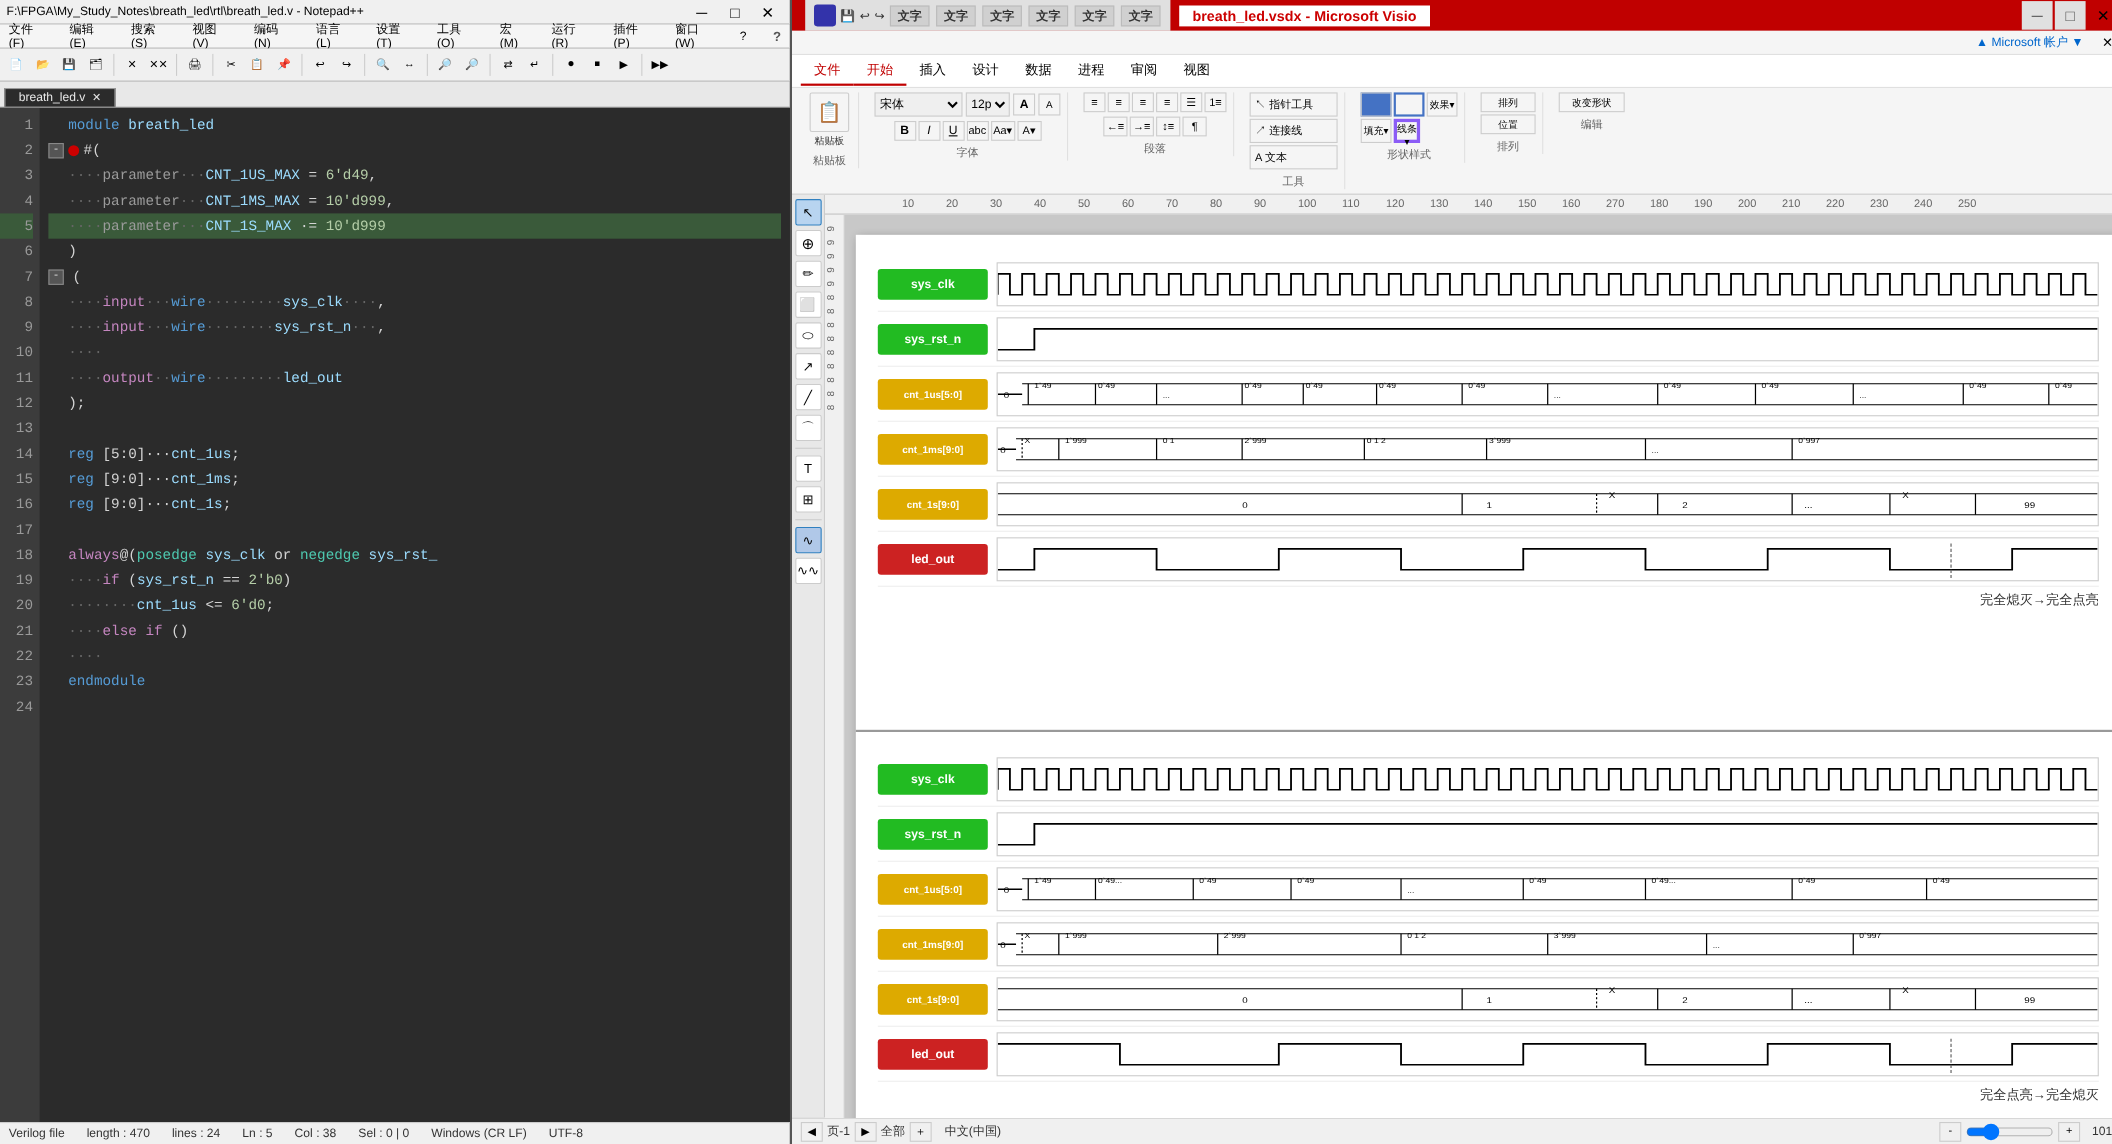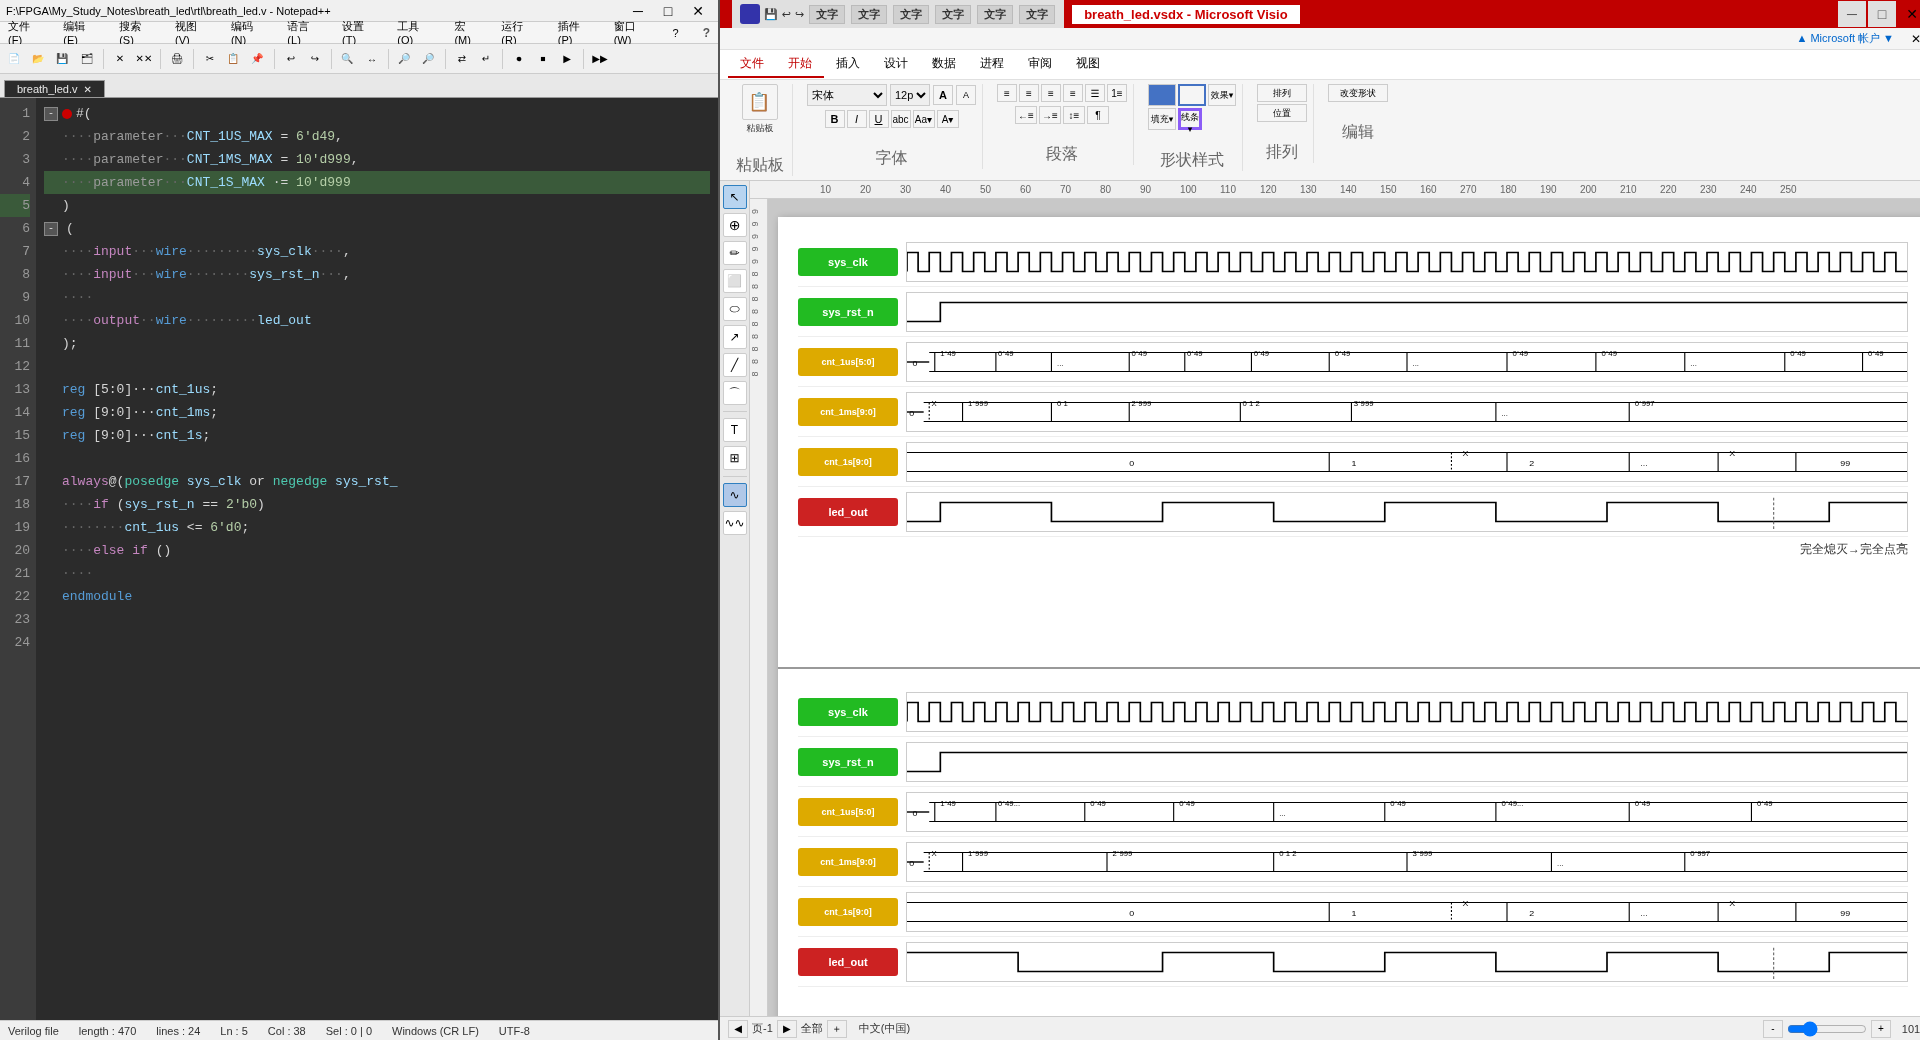--- a/index.html
+++ b/index.html
@@ -537,6 +537,14 @@
         <span class="ribbon-group-label">段落</span>
       </div>
 
+      <div class="ribbon-group" style="padding:0 6px;">
+        <div style="display:flex;flex-direction:column;gap:2px;">
+          <button style="width:80px;height:22px;border:1px solid #ccc;background:none;cursor:pointer;font-size:10px;text-align:left;padding-left:4px;">↖ 指针工具</button>
+          <button style="width:80px;height:22px;border:1px solid #ccc;background:none;cursor:pointer;font-size:10px;text-align:left;padding-left:4px;">↗ 连接线</button>
+          <button style="width:80px;height:22px;border:1px solid #ccc;background:none;cursor:pointer;font-size:10px;text-align:left;padding-left:4px;">A 文本</button>
+        </div>
+        <span class="ribbon-group-label">工具</span>
+      </div>
 
       <div class="ribbon-group" style="padding:0 6px;">
         <div style="display:flex;gap:2px;">

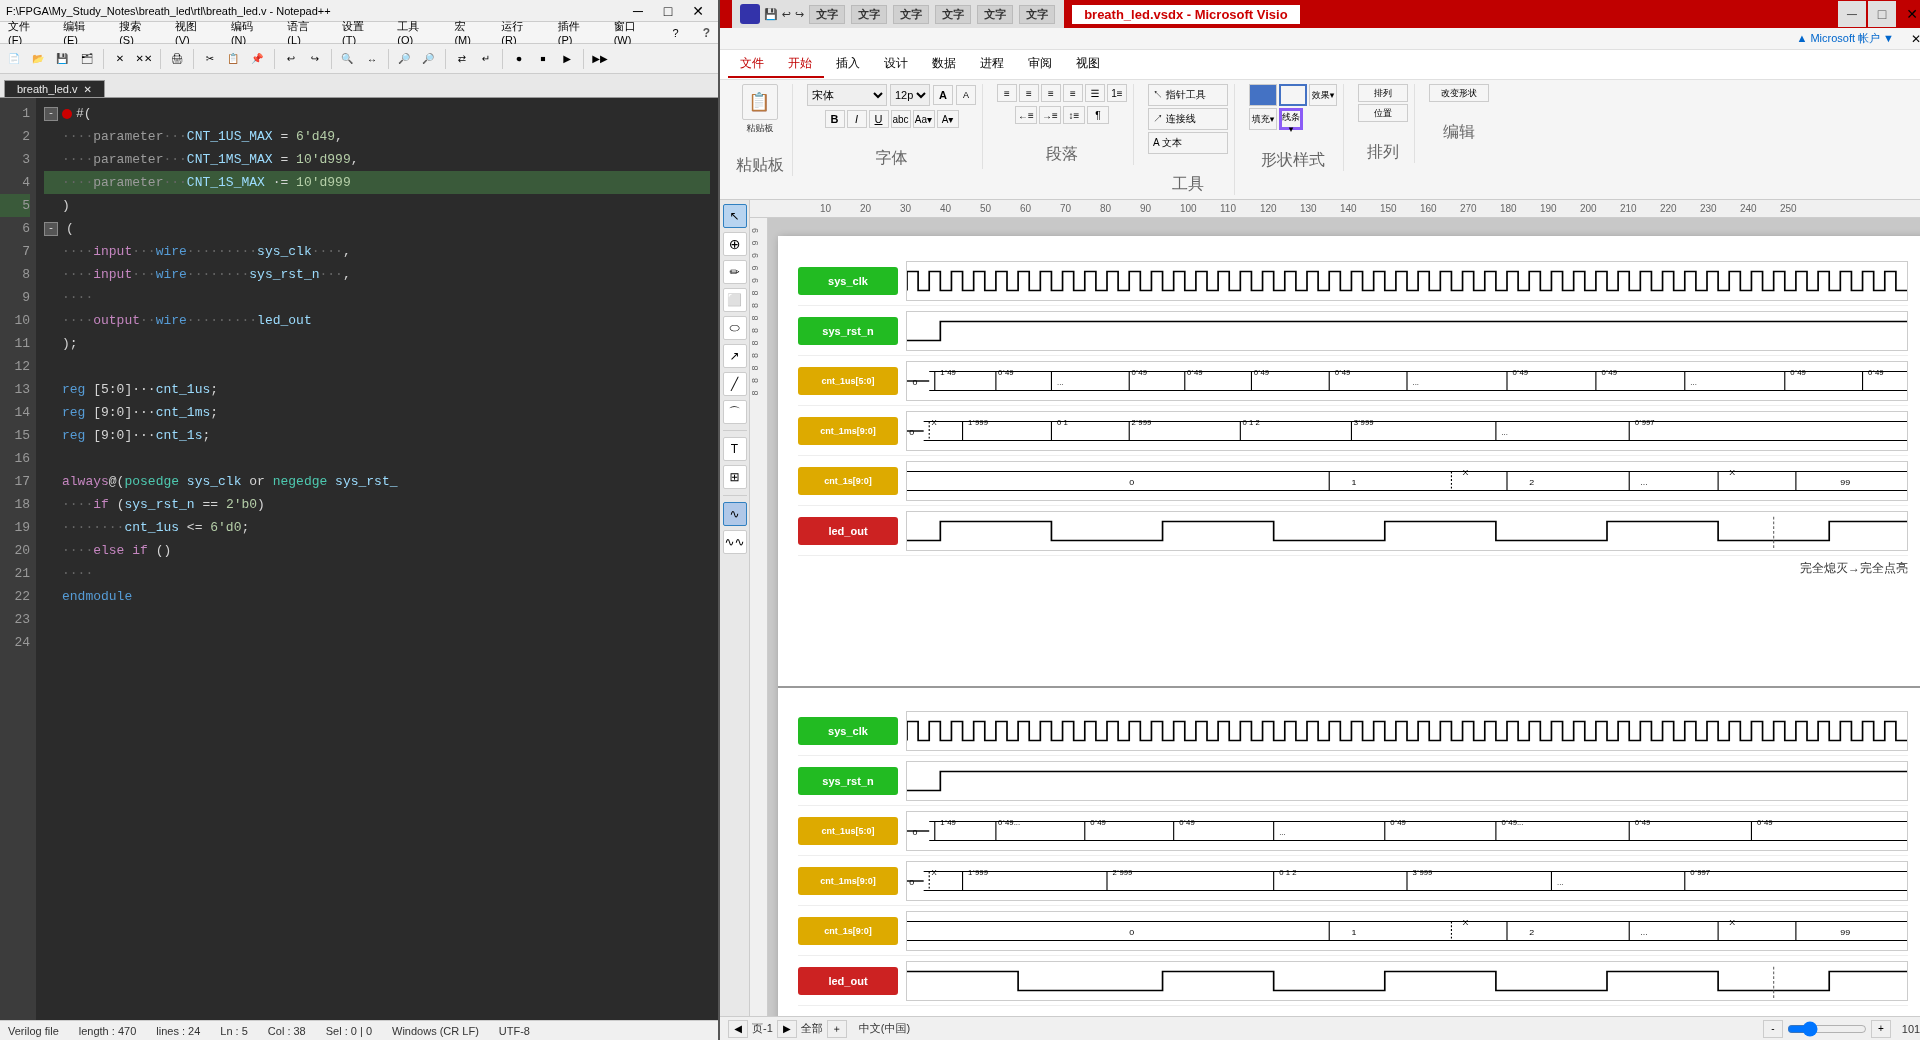--- a/index.html
+++ b/index.html
@@ -296,6 +296,10 @@
       </div>
       <div class="code-content">
 
+        <div class="code-line">
+          <span class="spacer"></span>
+          <span class="kw-module">module</span>&nbsp;<span class="sig">breath_led</span>
+        </div>
 
         <div class="code-line">
           <span class="fold-marker">-</span>

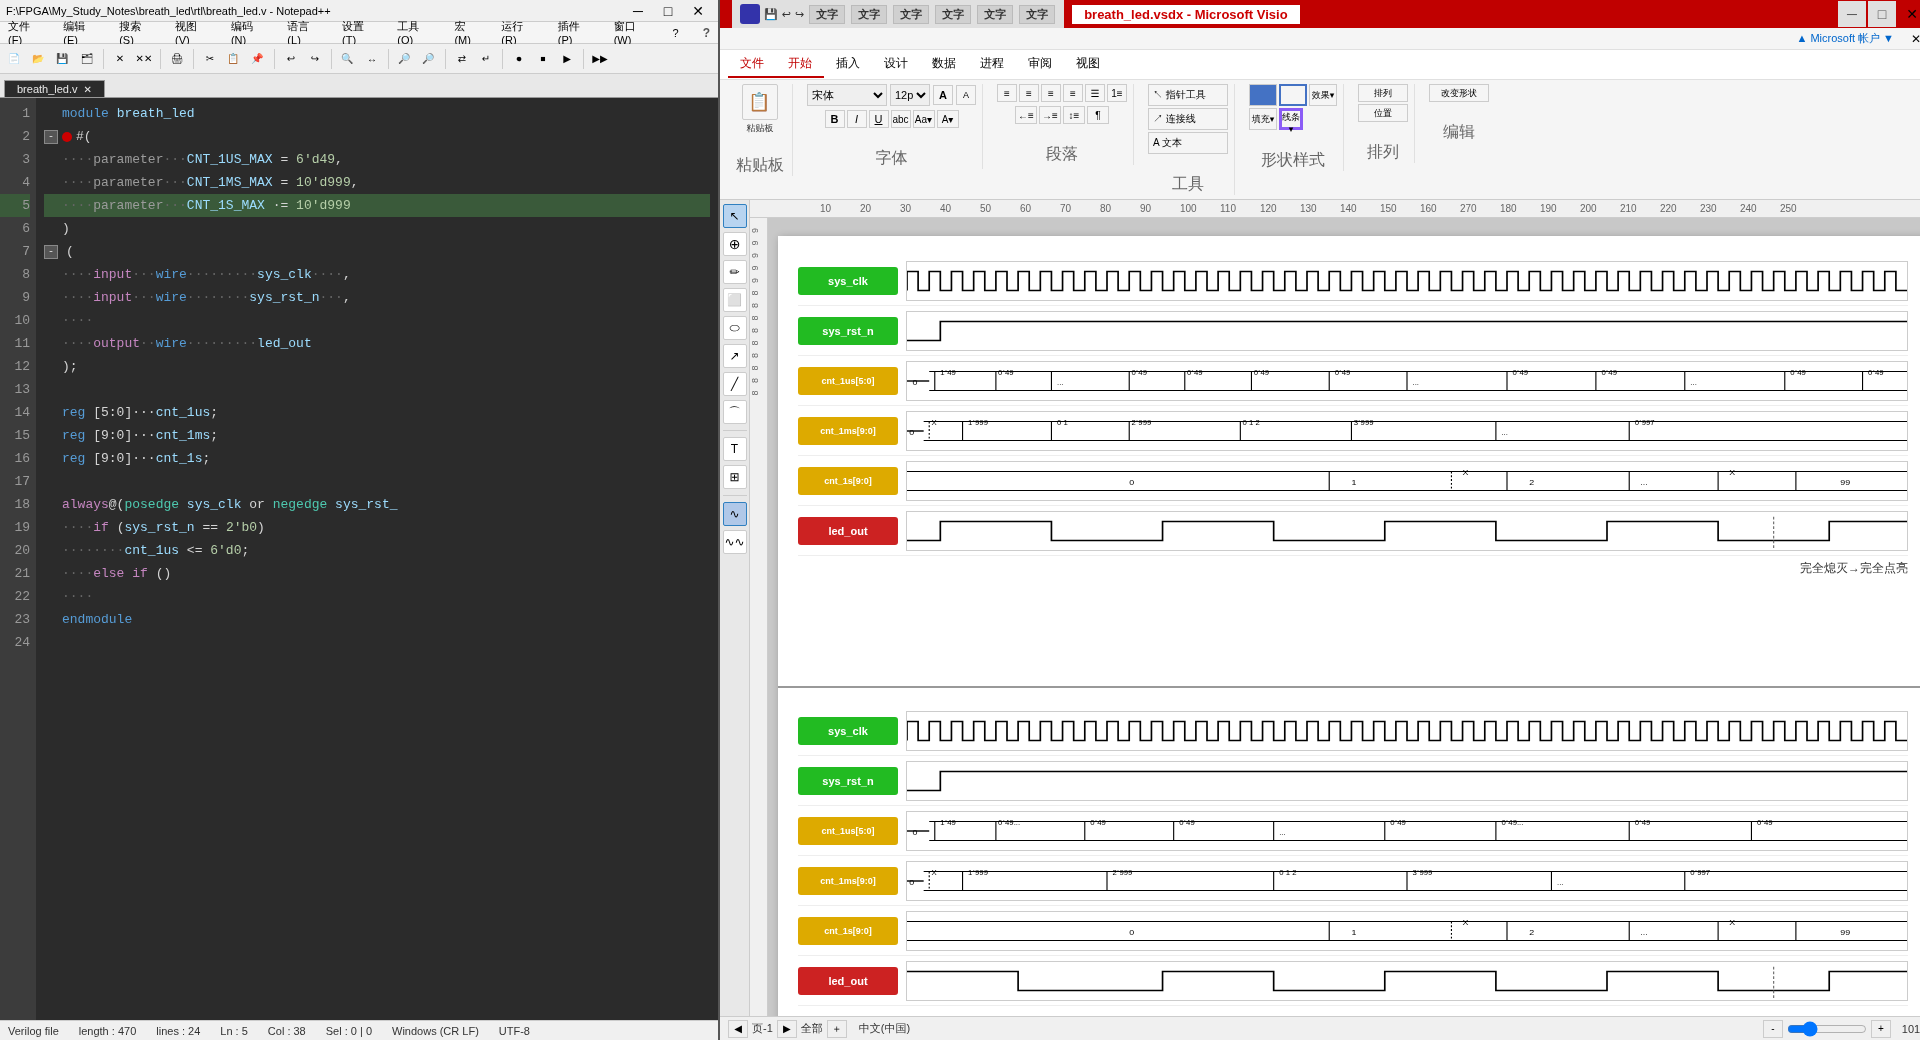--- a/index.html
+++ b/index.html
@@ -117,7 +117,7 @@
       display: flex; flex-direction: column; align-items: center;
       border-right: 1px solid #e0e0e0; padding: 0 8px; gap: 2px;
     }
-    .ribbon-group-label { font-size: 16px; color: #666; margin-top: 18px; }
+    .ribbon-group-label { font-size: 10px; color: #666; margin-top: 2px; }
     .ribbon-group-btns { display: flex; gap: 3px; align-items: center; }
 
     

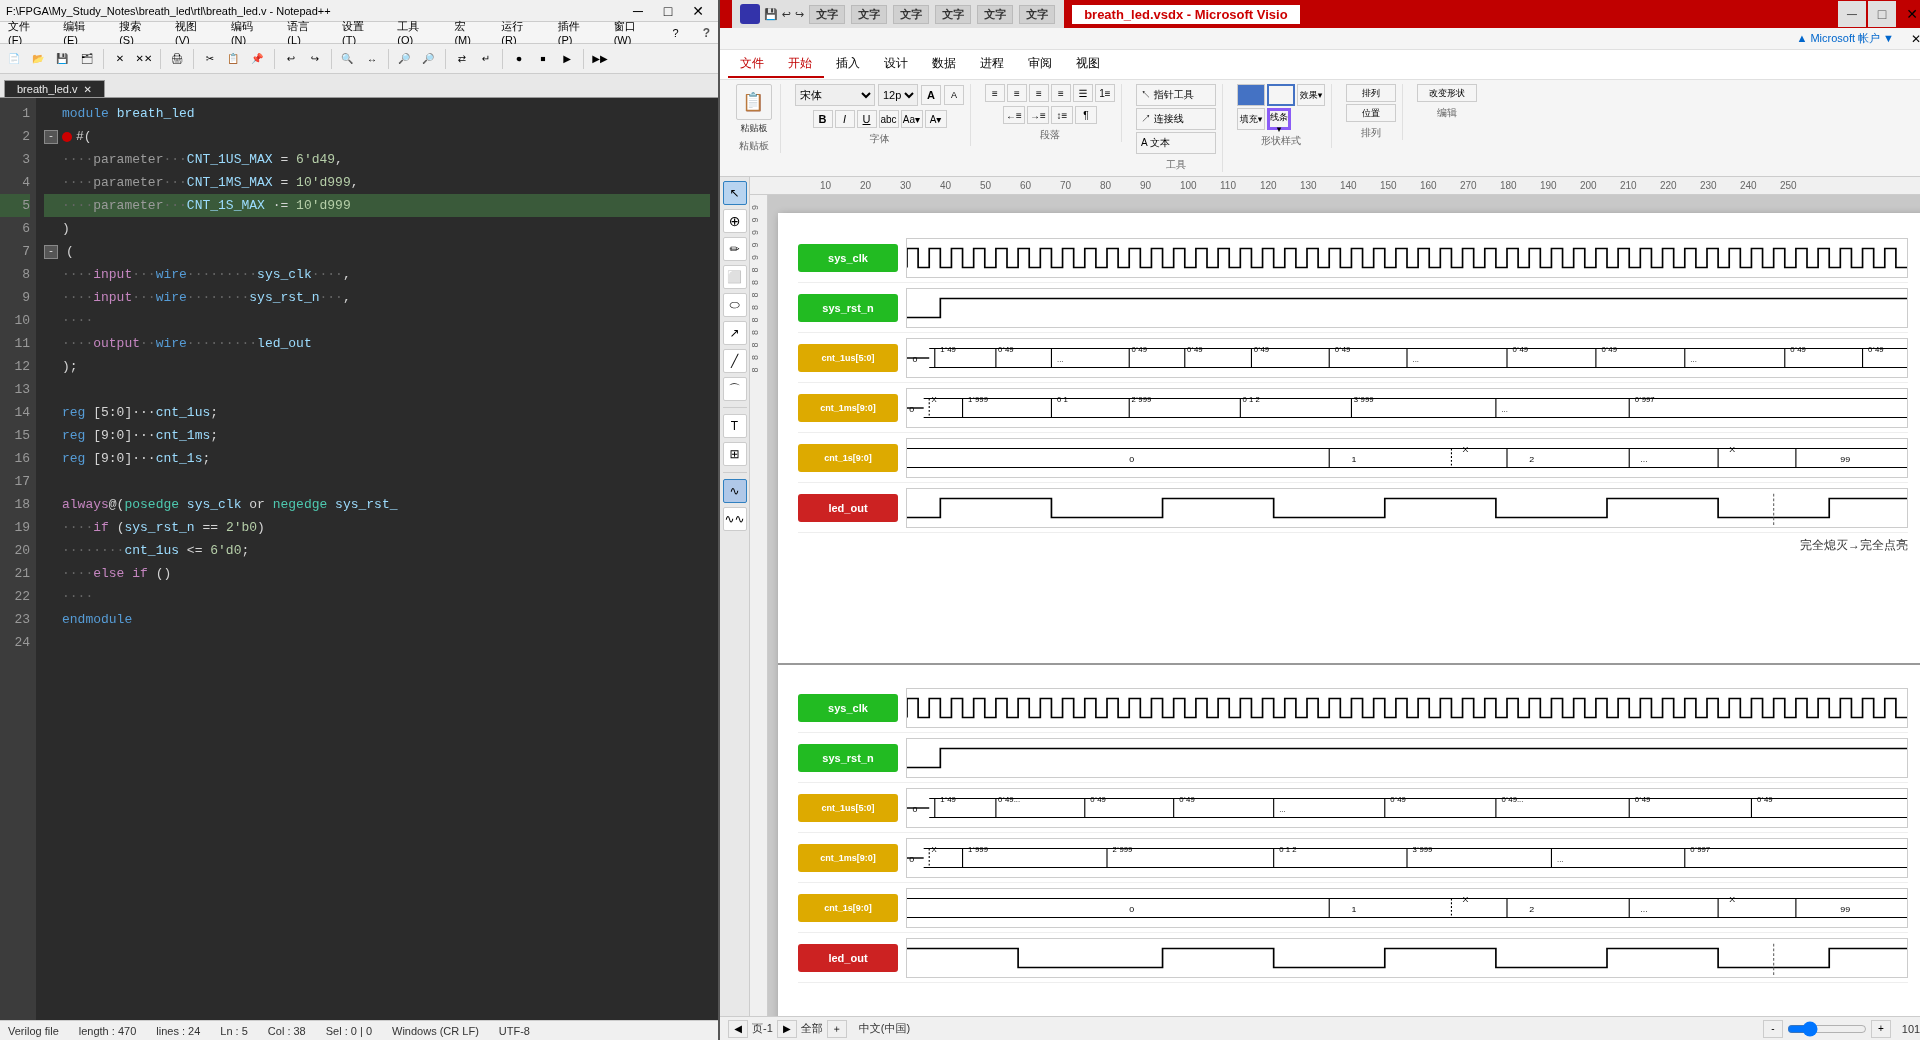--- a/index.html
+++ b/index.html
@@ -883,6 +883,9 @@
                   </div>
                 </div>
 
+                <div style="text-align:right;font-size:12px;color:#333;margin-top:4px;font-family:'Segoe UI',Arial,sans-serif;">
+                  <span>完全点亮→完全熄灭</span>
+                </div>
               </div>
 
             </div>

